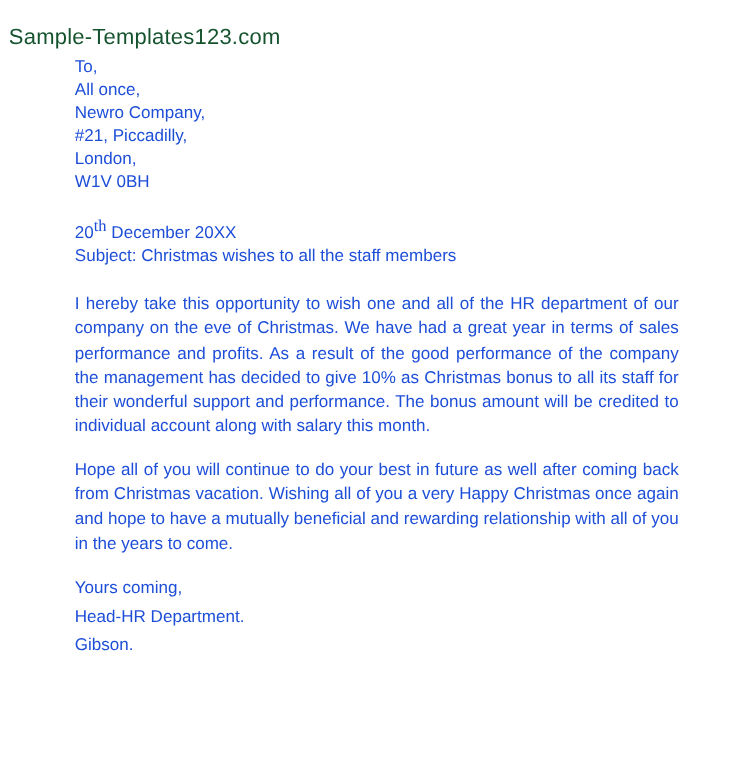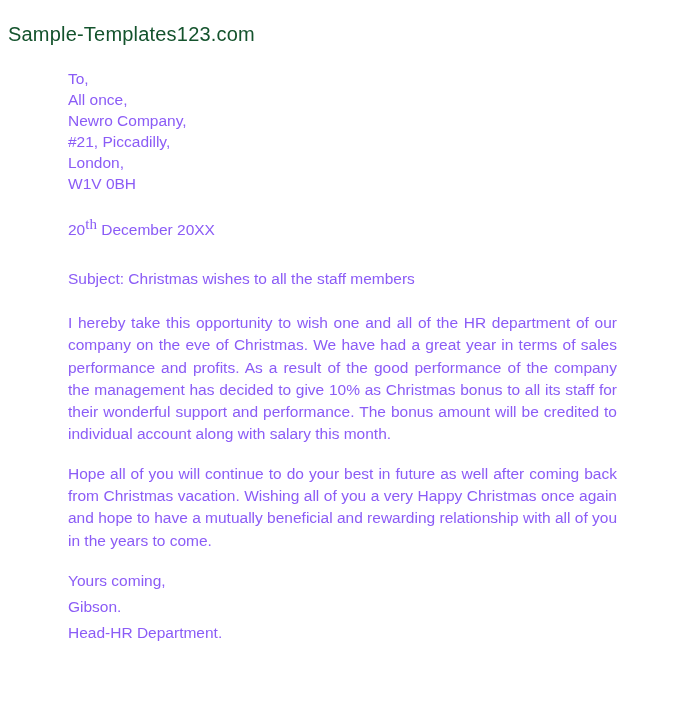--- a/index.html
+++ b/index.html
@@ -28,10 +28,10 @@
   .letter {
     position: absolute;
     left: 68px;
-    top: 68px;
+    top: 50px;
     width: 549px;
     font-size: 15.5px;
-    color: #8b5cf6;
+    color: #1d4ed8;
   }
   .address {
     line-height: 21px;

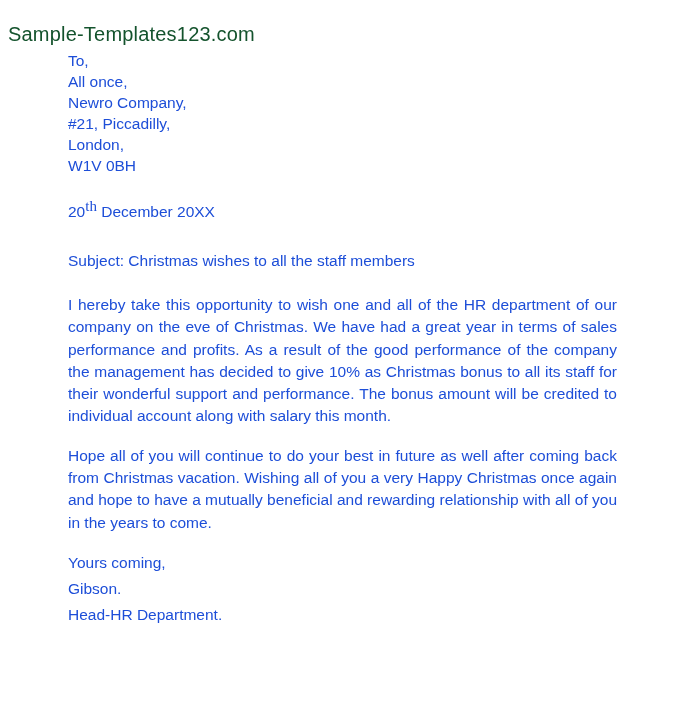--- a/index.html
+++ b/index.html
@@ -47,7 +47,6 @@
     font-family: Liberation Serif, serif;
   }
   .subject-line {
-    margin-top: 28px;
     line-height: 21px;
   }
   .salutation {

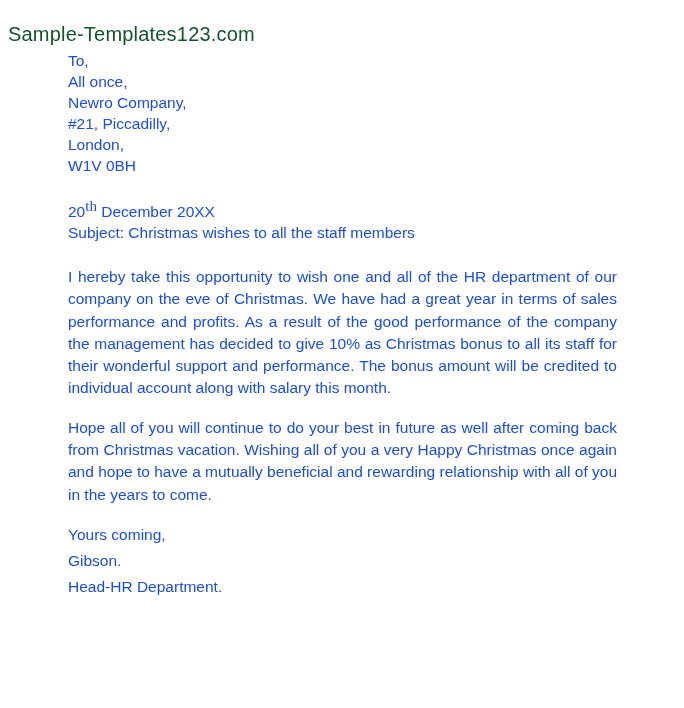--- a/index.html
+++ b/index.html
@@ -101,9 +101,9 @@
 
     <div class="closing">Yours coming,</div>
 
+    <div class="sig-line">Head-HR Department.</div>
+
     <div class="sig-line">Gibson.</div>
-
-    <div class="sig-line">Head-HR Department.</div>
 
   </div>
 </div>

